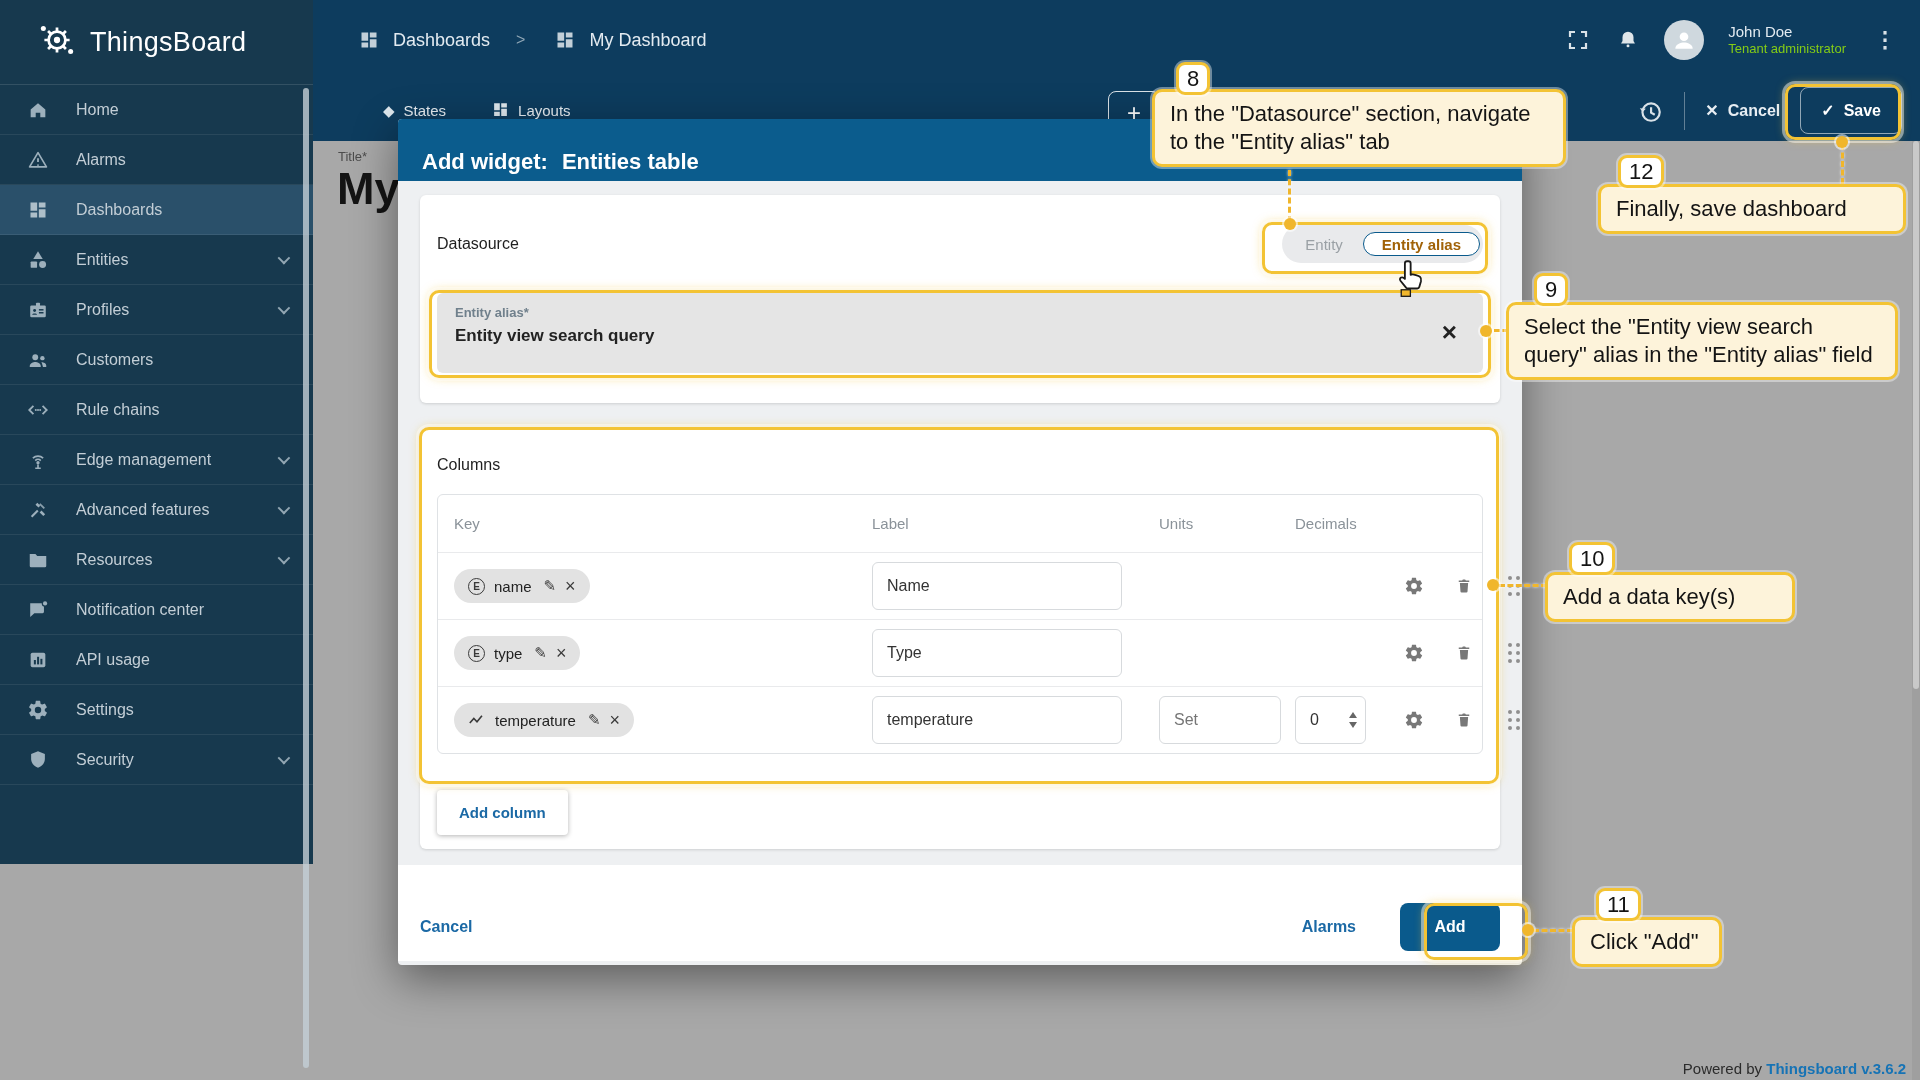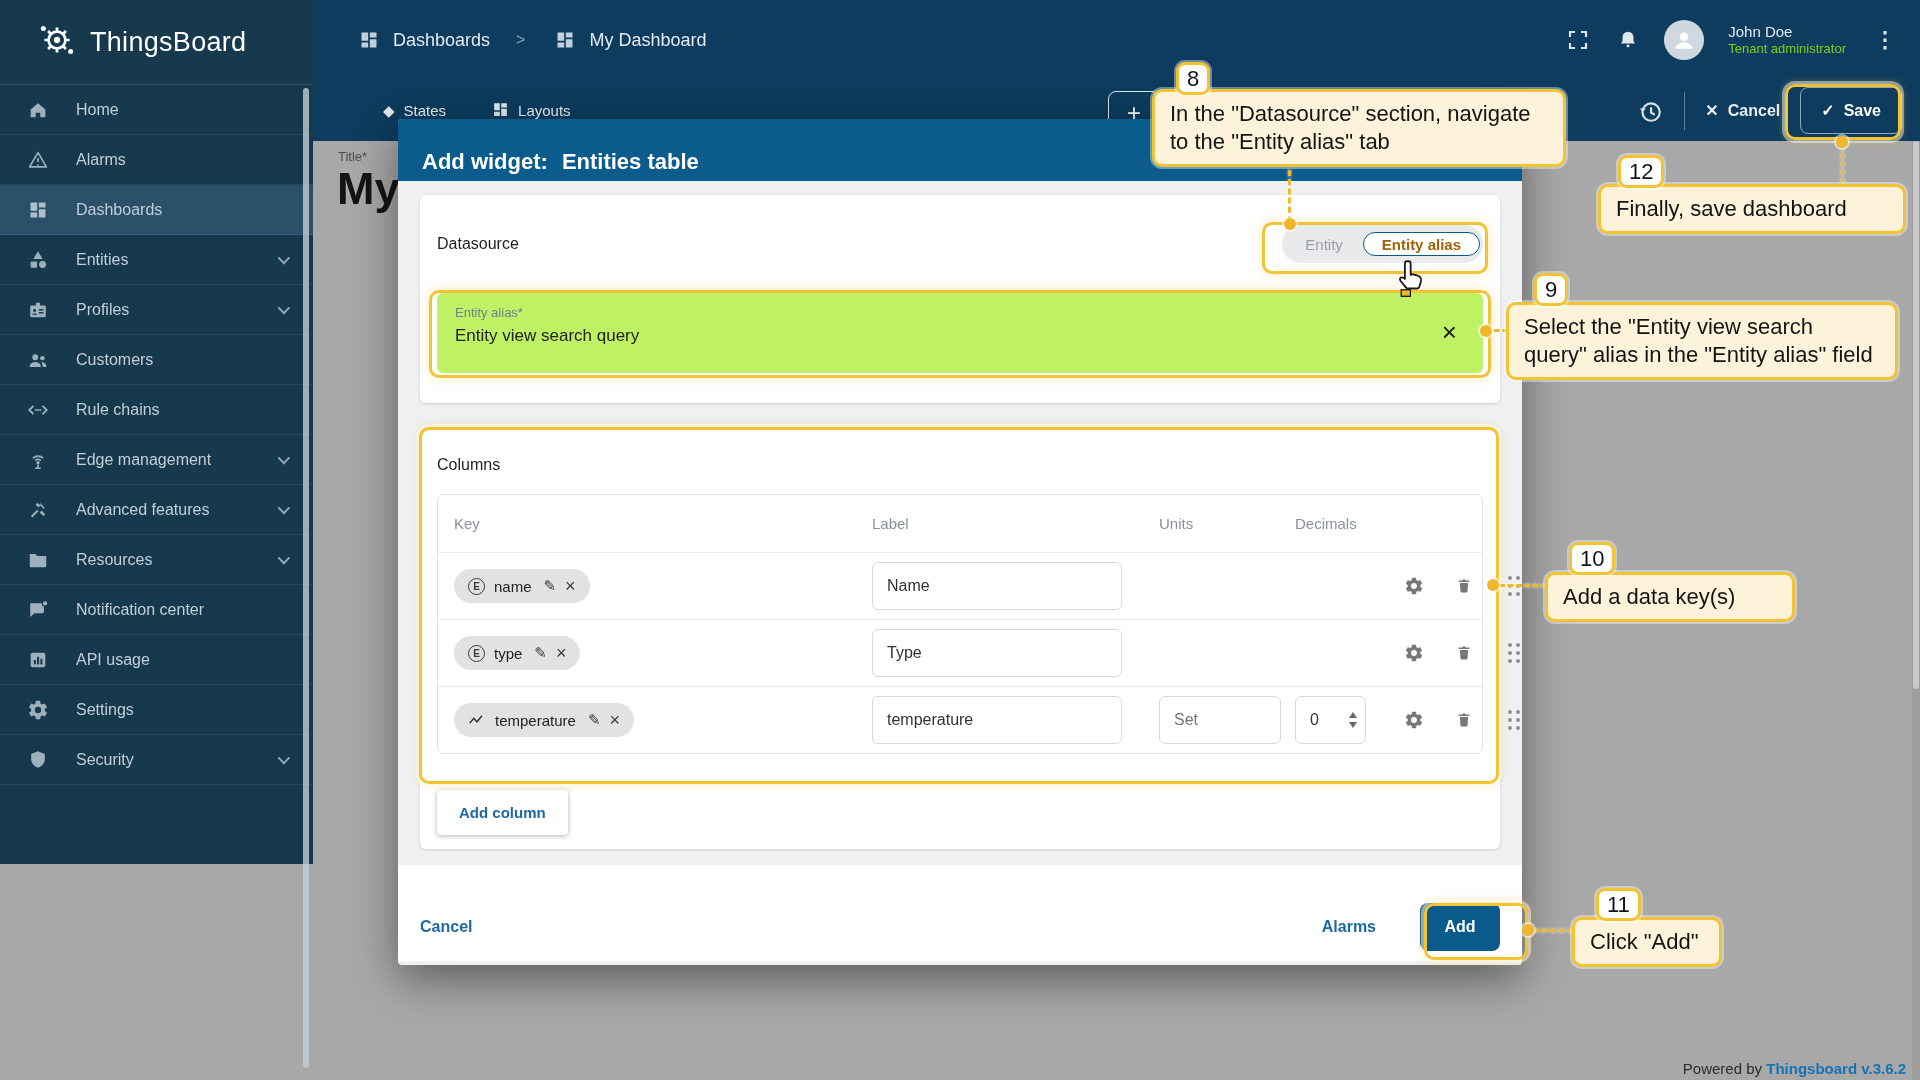--- a/index.html
+++ b/index.html
@@ -65,7 +65,7 @@
   .toggle { display:flex; align-items:center; background:#e9eaec; border-radius:20px; height:38px; padding:3px; }
   .tg-off { color:#9aa0a5; font-size:15px; padding:0 20px; }
   .tg-on { background:#fff; border:1.5px solid #0a5a8c; color:#a16207; font-weight:bold; font-size:15px; border-radius:17px; height:24px; display:flex; align-items:center; padding:0 18px; }
-  .alias-field { margin-top:30px; background:#bef264; border-radius:6px; height:80px; padding:12px 18px; position:relative; }
+  .alias-field { margin-top:30px; background:#e5e5e5; border-radius:6px; height:80px; padding:12px 18px; position:relative;font-weight:bold; }
   .alias-label { font-size:13px; color:#70808c; }
   .alias-value { font-size:17px; color:#222; margin-top:6px; }
   .alias-x { position:absolute; right:26px; top:26px; font-size:26px; color:#222; line-height:1; }

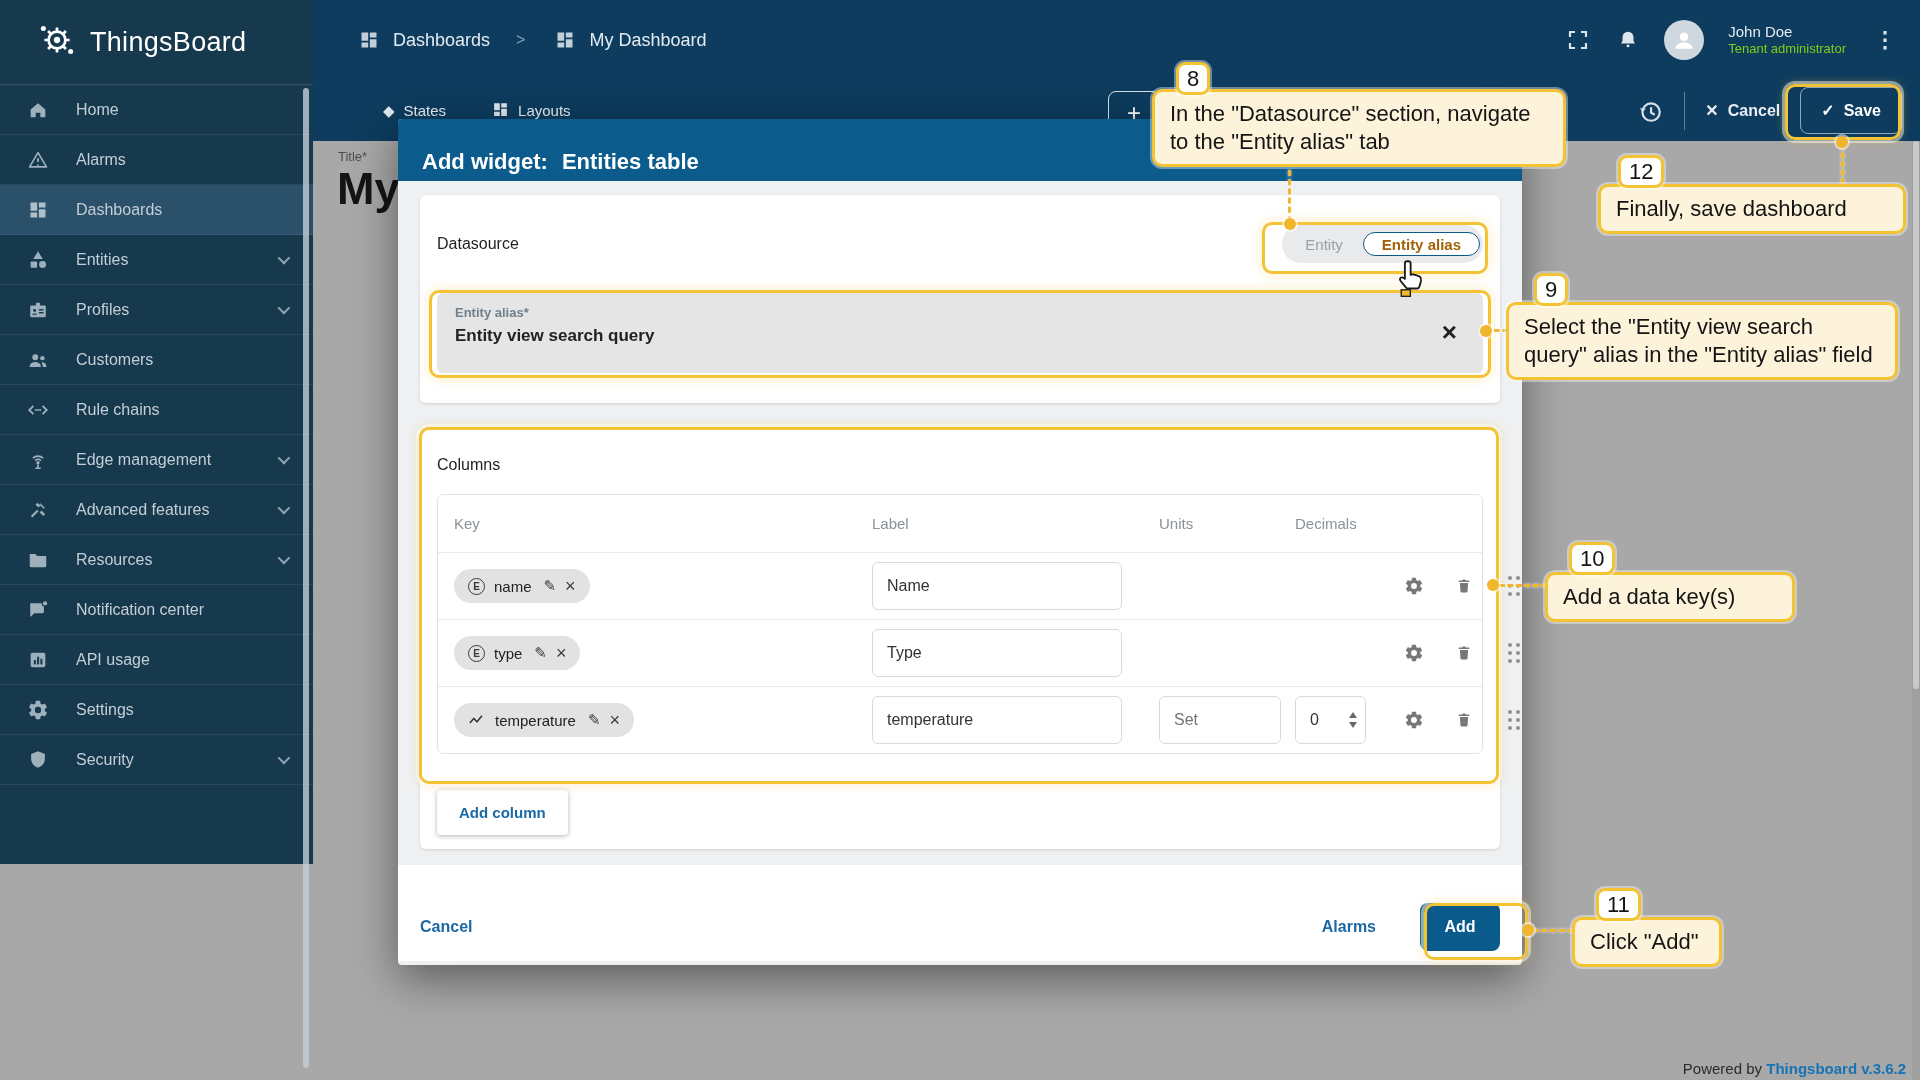--- a/index.html
+++ b/index.html
@@ -96,7 +96,7 @@
   .link-blue { color:#1b69a5; font-weight:bold; font-size:16px; }
   .footer-spacer { flex:1; }
   .preview-link { margin-right:44px; }
-  .add-btn { background:#0a5a8c; color:#fff; font-weight:bold; font-size:16px; border-radius:8px; height:48px; width:80px; display:flex; align-items:center; justify-content:center; }
+  .add-btn { background:#0a5a8c; color:#fff; font-weight:bold; font-size:16px; border-radius:8px; height:48px; width:100px; display:flex; align-items:center; justify-content:center; }
 
   
   .hl { position:absolute; border:3px solid #f3c334; border-radius:10px; box-shadow:0 0 0 3px rgba(255,255,255,.45), 0 0 10px rgba(243,195,52,.55); z-index:8; pointer-events:none; }

